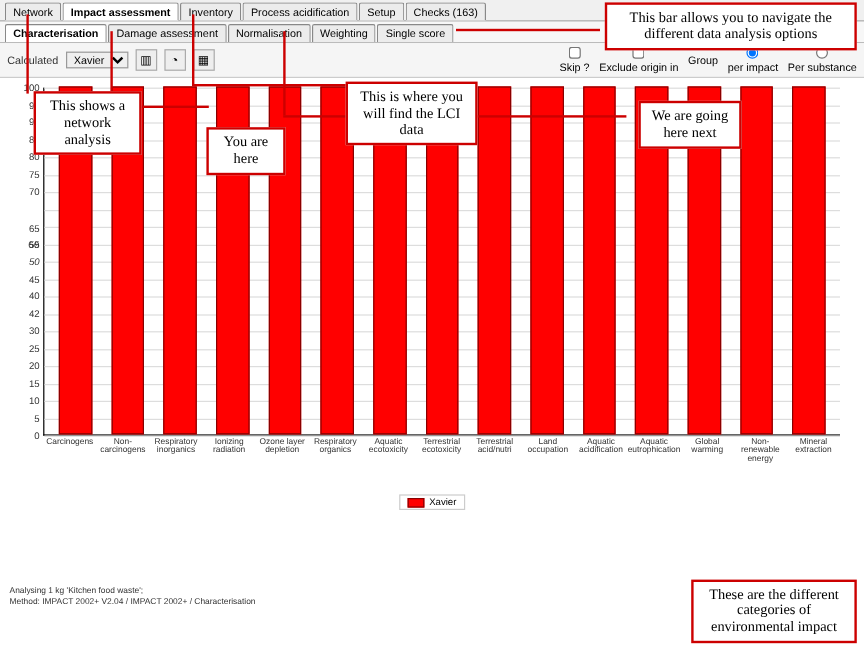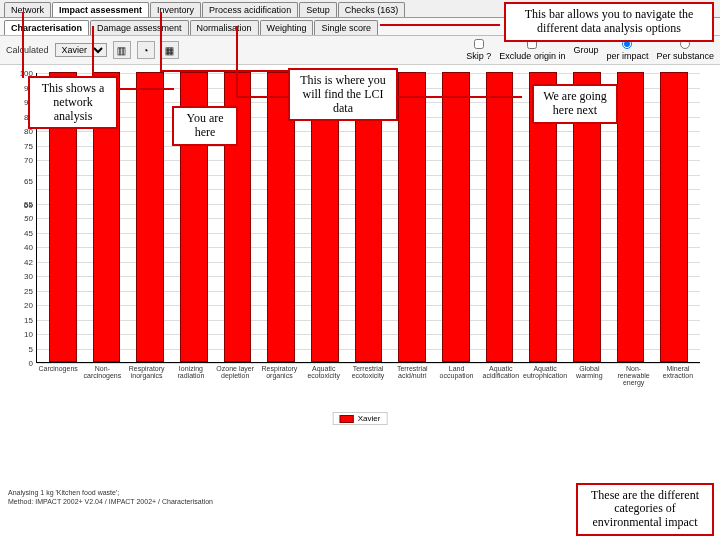--- a/index.html
+++ b/index.html
@@ -208,7 +208,7 @@
       <div class="grid-h" style="top: 116px;"></div>
       <div class="ytick" style="top: 132px; font-family: Liberation Mono, monospace;">60</div>
       <div class="grid-h" style="top: 101.5px;"></div>
-      <div class="ytick" style="top: 108px;">65</div>
+      <div class="ytick" style="top: 118px;">65</div>
       <div class="grid-h" style="top: 87px;"></div>
       <div class="ytick" style="top: 87px;">70</div>
       <div class="grid-h" style="top: 72.5px;"></div>

